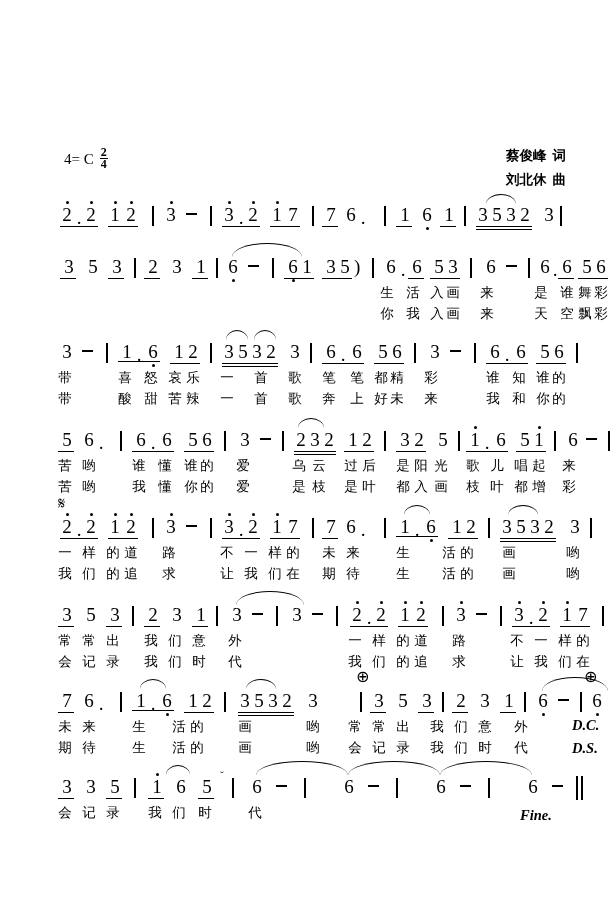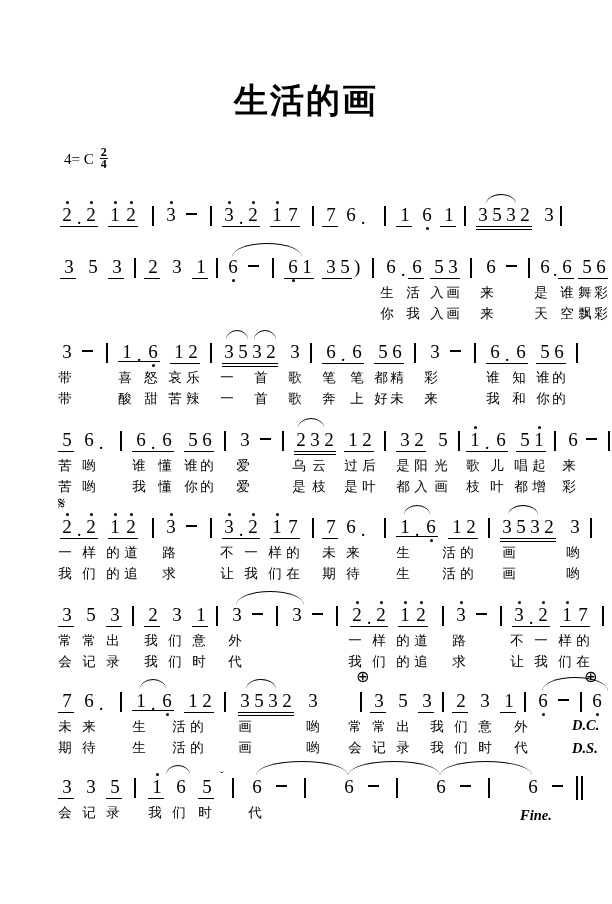--- a/index.html
+++ b/index.html
@@ -211,7 +211,6 @@
 
 <div class="sheet">
 
-  <div class="title">生活的画</div>
 
   <div class="keysig">
     <span class="eq">4= C</span>

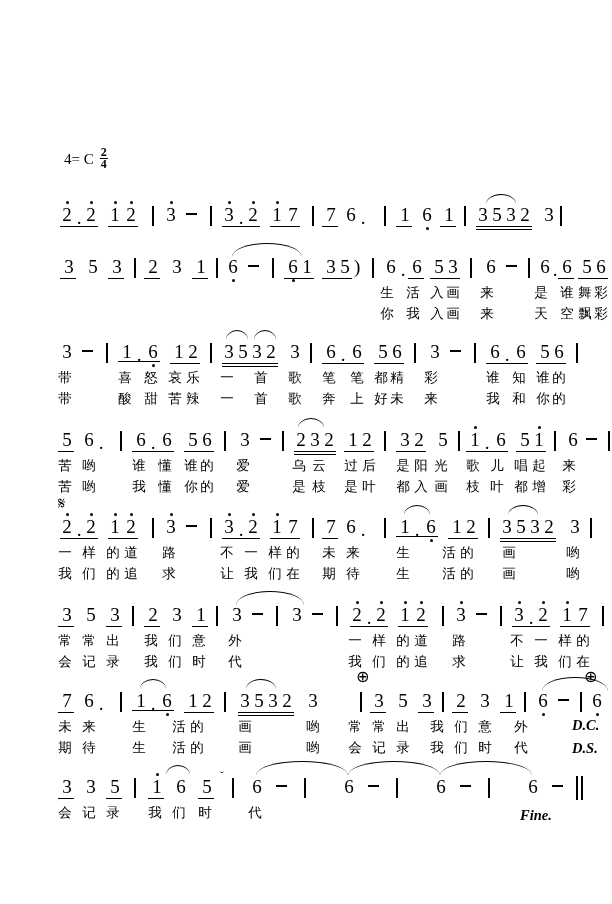--- a/index.html
+++ b/index.html
@@ -220,6 +220,14 @@
     </span>
   </div>
 
+  <div class="credits">
+    <div>
+      <span>蔡俊峰</span><span class="role">词</span>
+    </div>
+    <div>
+      <span>刘北休</span><span class="role">曲</span>
+    </div>
+  </div>
 
   <div class="system" style="top:200px;">
     <div class="noterow">

